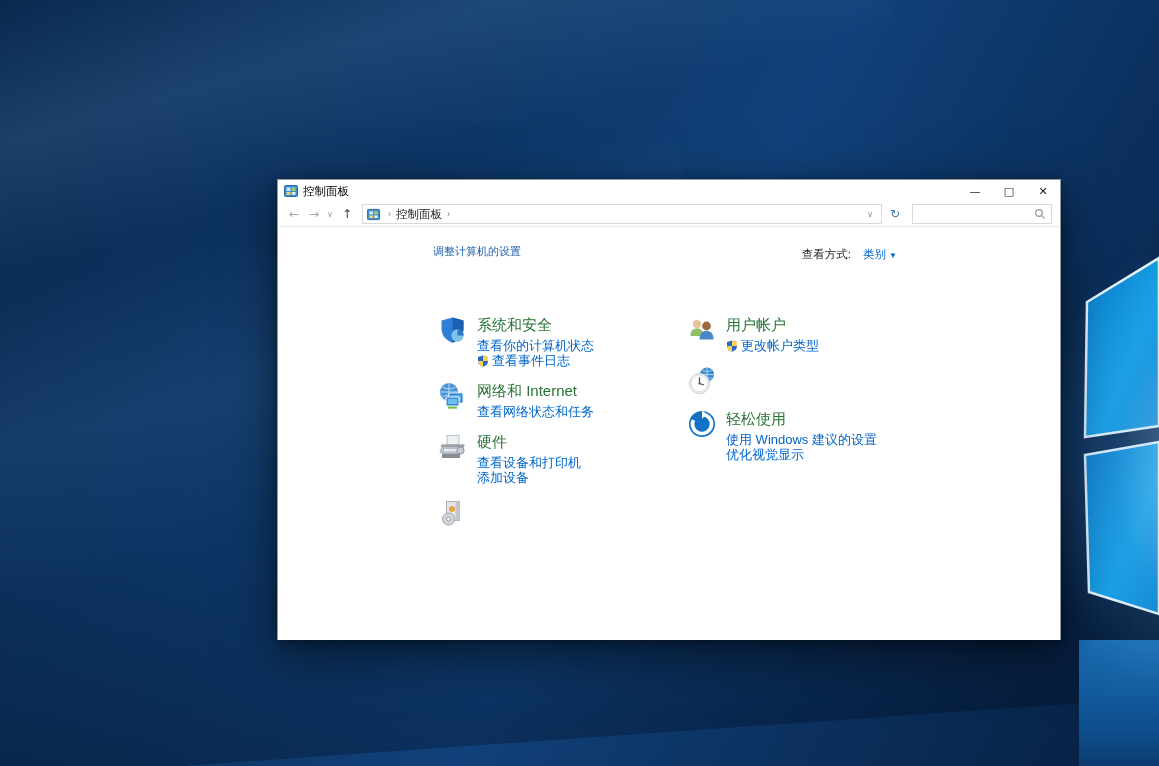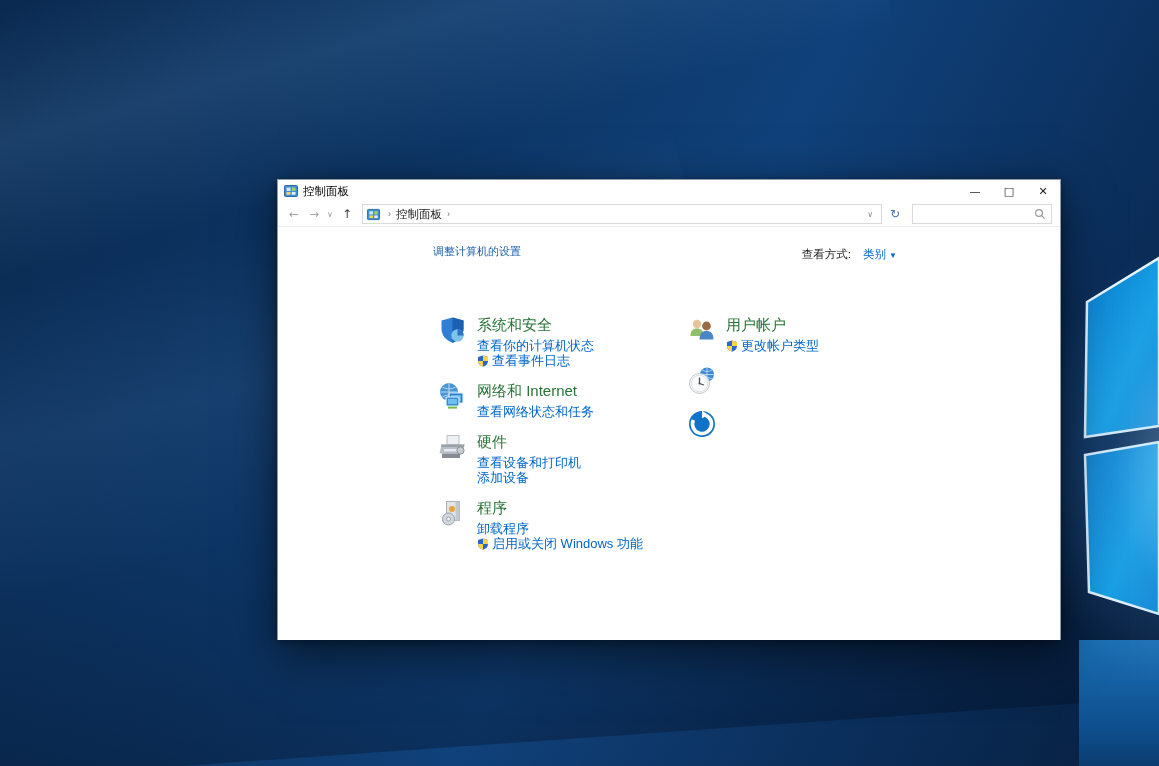--- a/index.html
+++ b/index.html
@@ -286,6 +286,15 @@
               <path d="M15 5.5 A9.5 9.5 0 1 1 6.4 11" fill="none" stroke="#ffffff" stroke-width="3.6"></path>
               <polygon points="15,1.5 15,9.5 20.5,5.5" fill="#ffffff"></polygon>
             </svg>
+            <div class="cat-body">
+              <a class="cat-title">轻松使用</a>
+              <a class="task">
+                  <span>使用 Windows 建议的设置</span>
+                </a>
+              <a class="task">
+                  <span>优化视觉显示</span>
+                </a>
+            </div>
           </div>
         </div>
       </div>

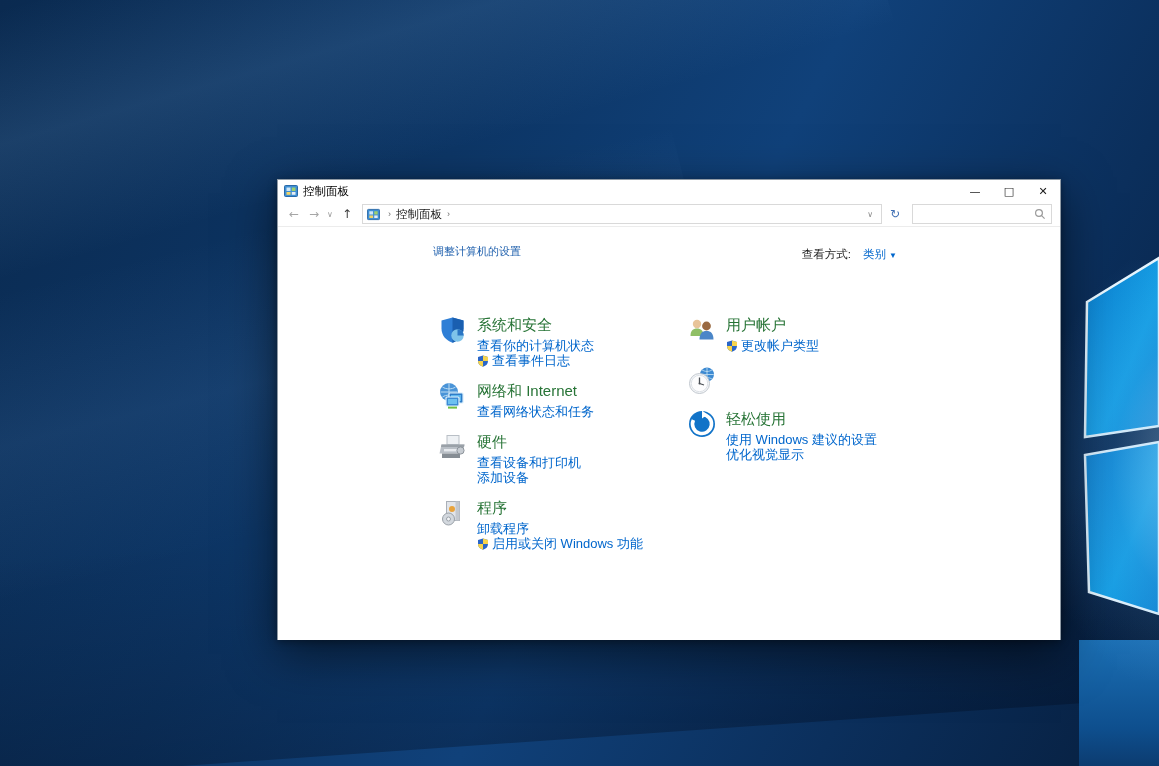--- a/index.html
+++ b/index.html
@@ -228,20 +228,6 @@
               <circle cx="10.5" cy="21" r="6" fill="#d3d8de" stroke="#9aa1a8"></circle>
               <circle cx="10.5" cy="21" r="2" fill="#f2f4f6" stroke="#9aa1a8"></circle>
             </svg>
-            <div class="cat-body">
-              <a class="cat-title">程序</a>
-              <a class="task">
-                  <span>卸载程序</span>
-                </a>
-              <a class="task">
-                <svg class="uac" viewBox="0 0 12 12">
-                  <path d="M6 0.5 L11 2 V6 C11 9 9 10.8 6 11.7 C3 10.8 1 9 1 6 V2 Z" fill="#2a66c8"></path>
-                  <path d="M6 0.5 L11 2 V6 L6 6 Z" fill="#f6d44c"></path>
-                  <path d="M6 6 L6 11.7 C3 10.8 1 9 1 6 Z" fill="#f6d44c"></path>
-                </svg>
-                <span>启用或关闭 Windows 功能</span>
-                </a>
-            </div>
           </div>
         </div>
 

